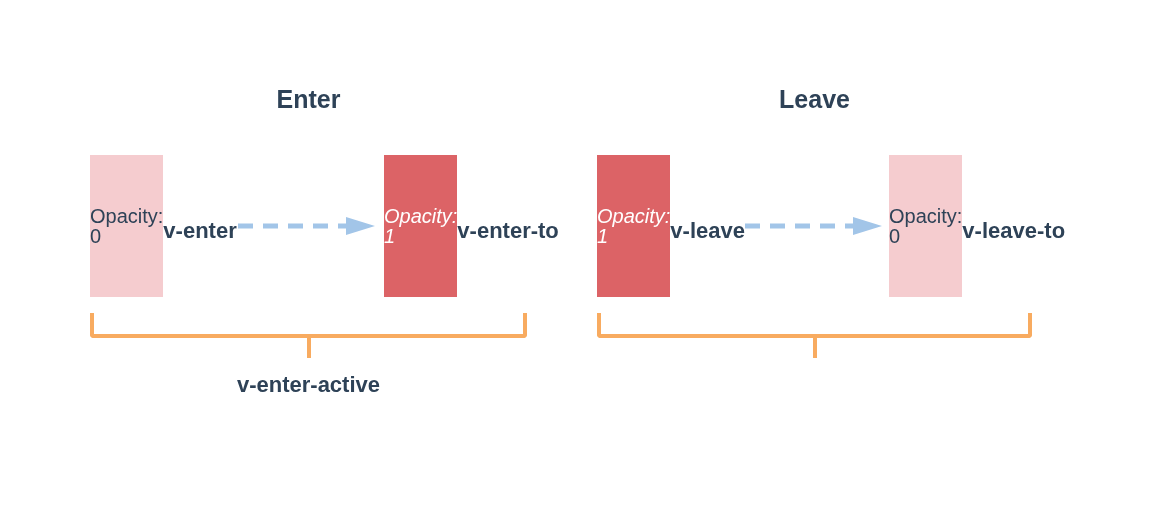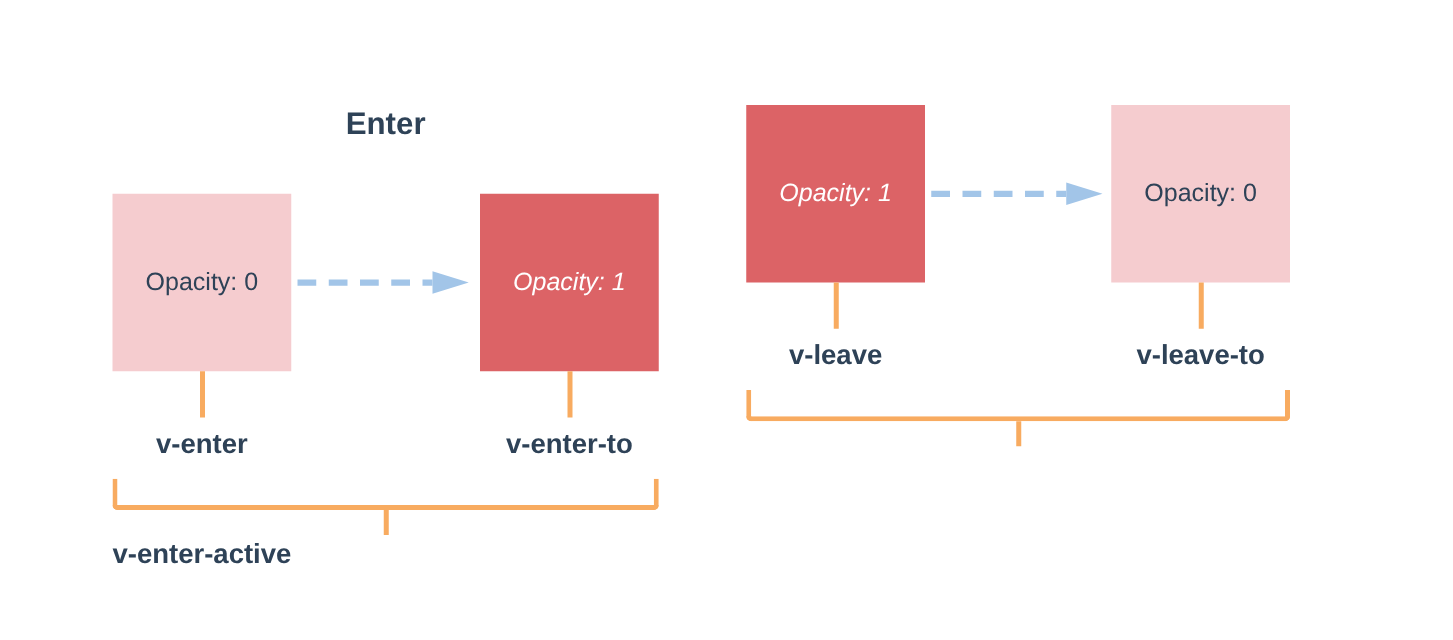--- a/index.html
+++ b/index.html
@@ -135,6 +135,7 @@
   </section>
 
   <section class="panel leave">
+    <h2 class="phase-title">Leave</h2>
     <div class="boxes-row">
       <div class="box-col">
         <div class="state-box solid">

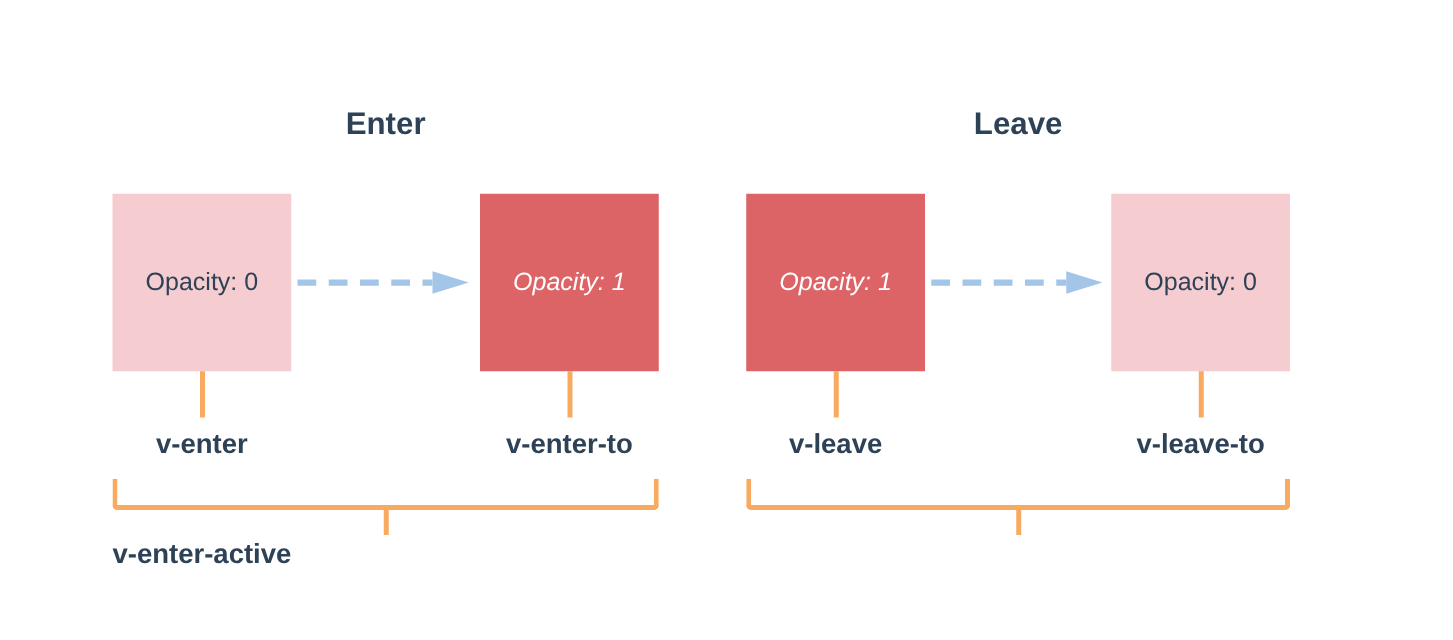--- a/index.html
+++ b/index.html
@@ -40,10 +40,8 @@
   }
   .box-col {
     display: flex;
-    flex-direction: column;
     align-items: center;
     width: 143px;
-    justify-content: flex-end;
   }
   .state-box {
     width: 143px;

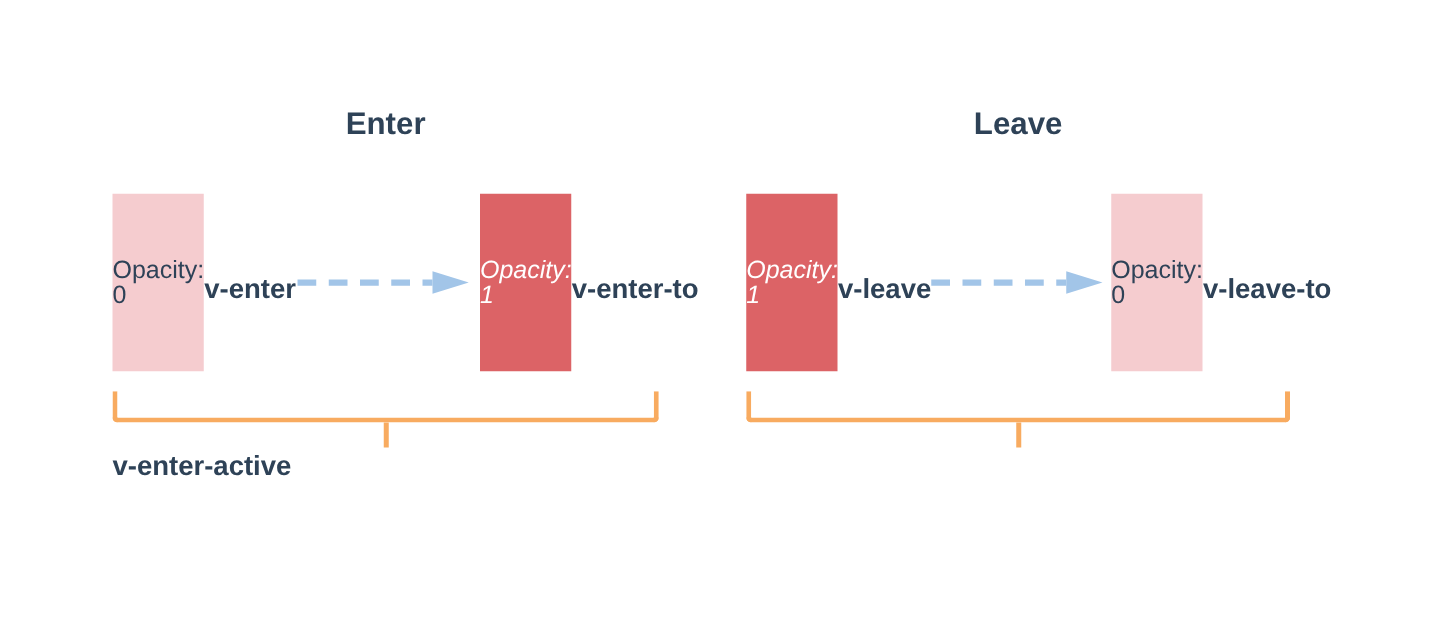--- a/index.html
+++ b/index.html
@@ -92,8 +92,8 @@
     background: var(--accent-orange);
   }
   .active-label {
-    margin-top: 2px;
-    text-align: left;
+    margin-top: 14px;
+    text-align: center;
     font-size: 22px;
     font-weight: 700;
     line-height: 26px;

